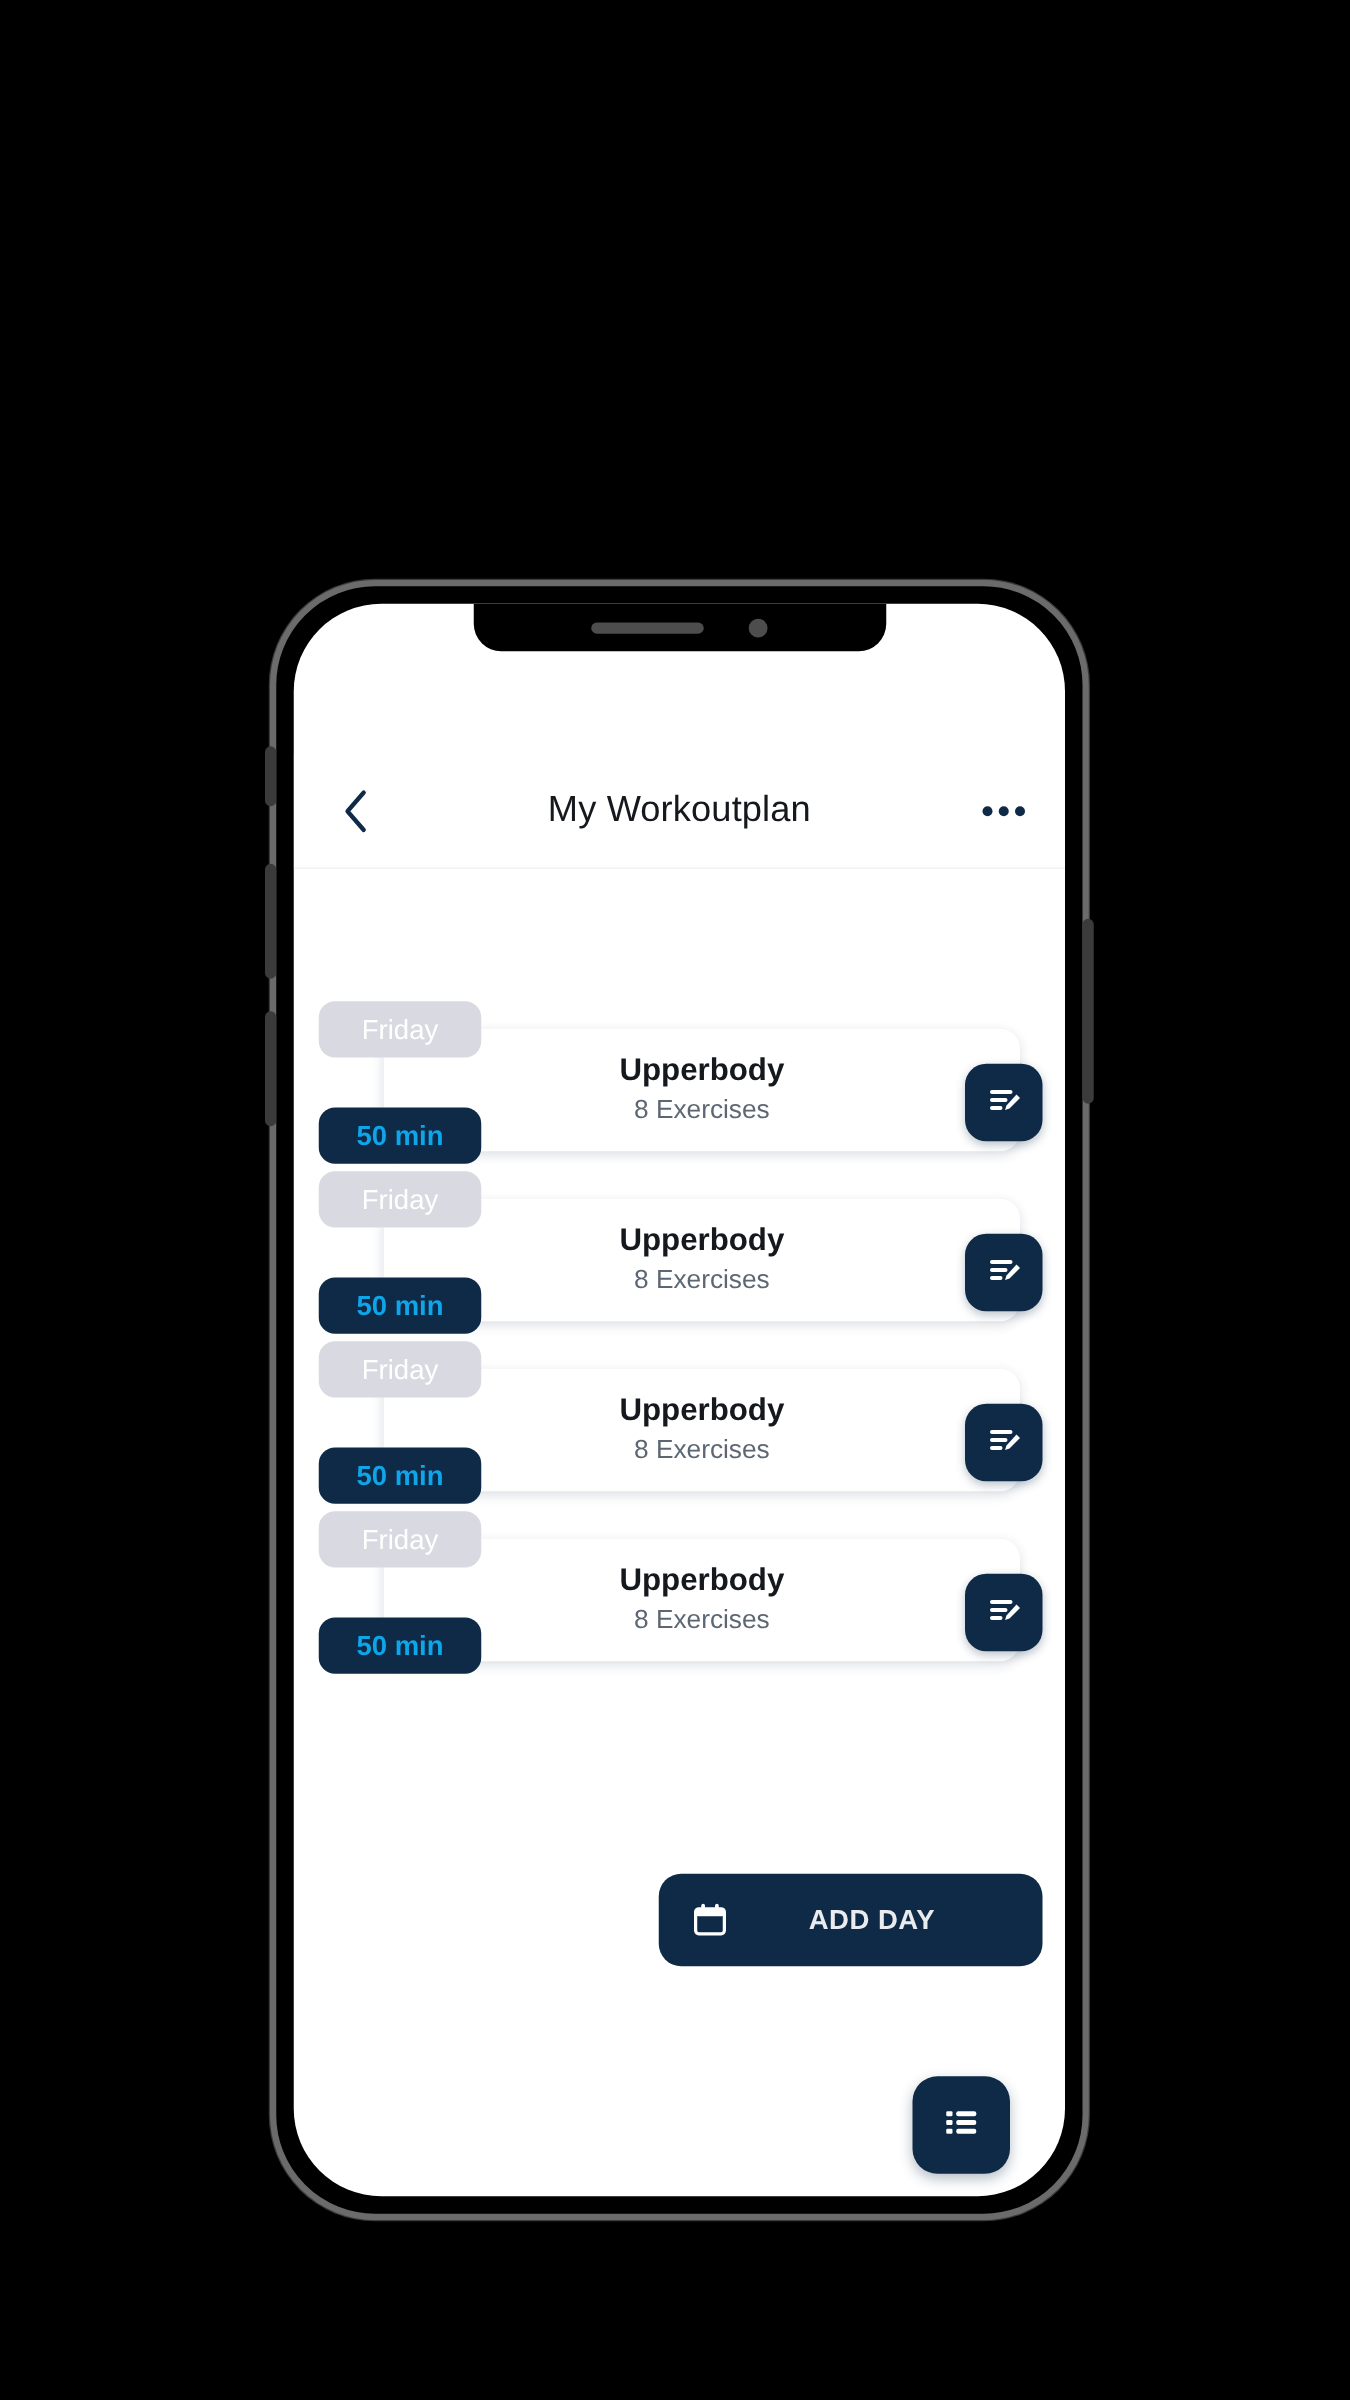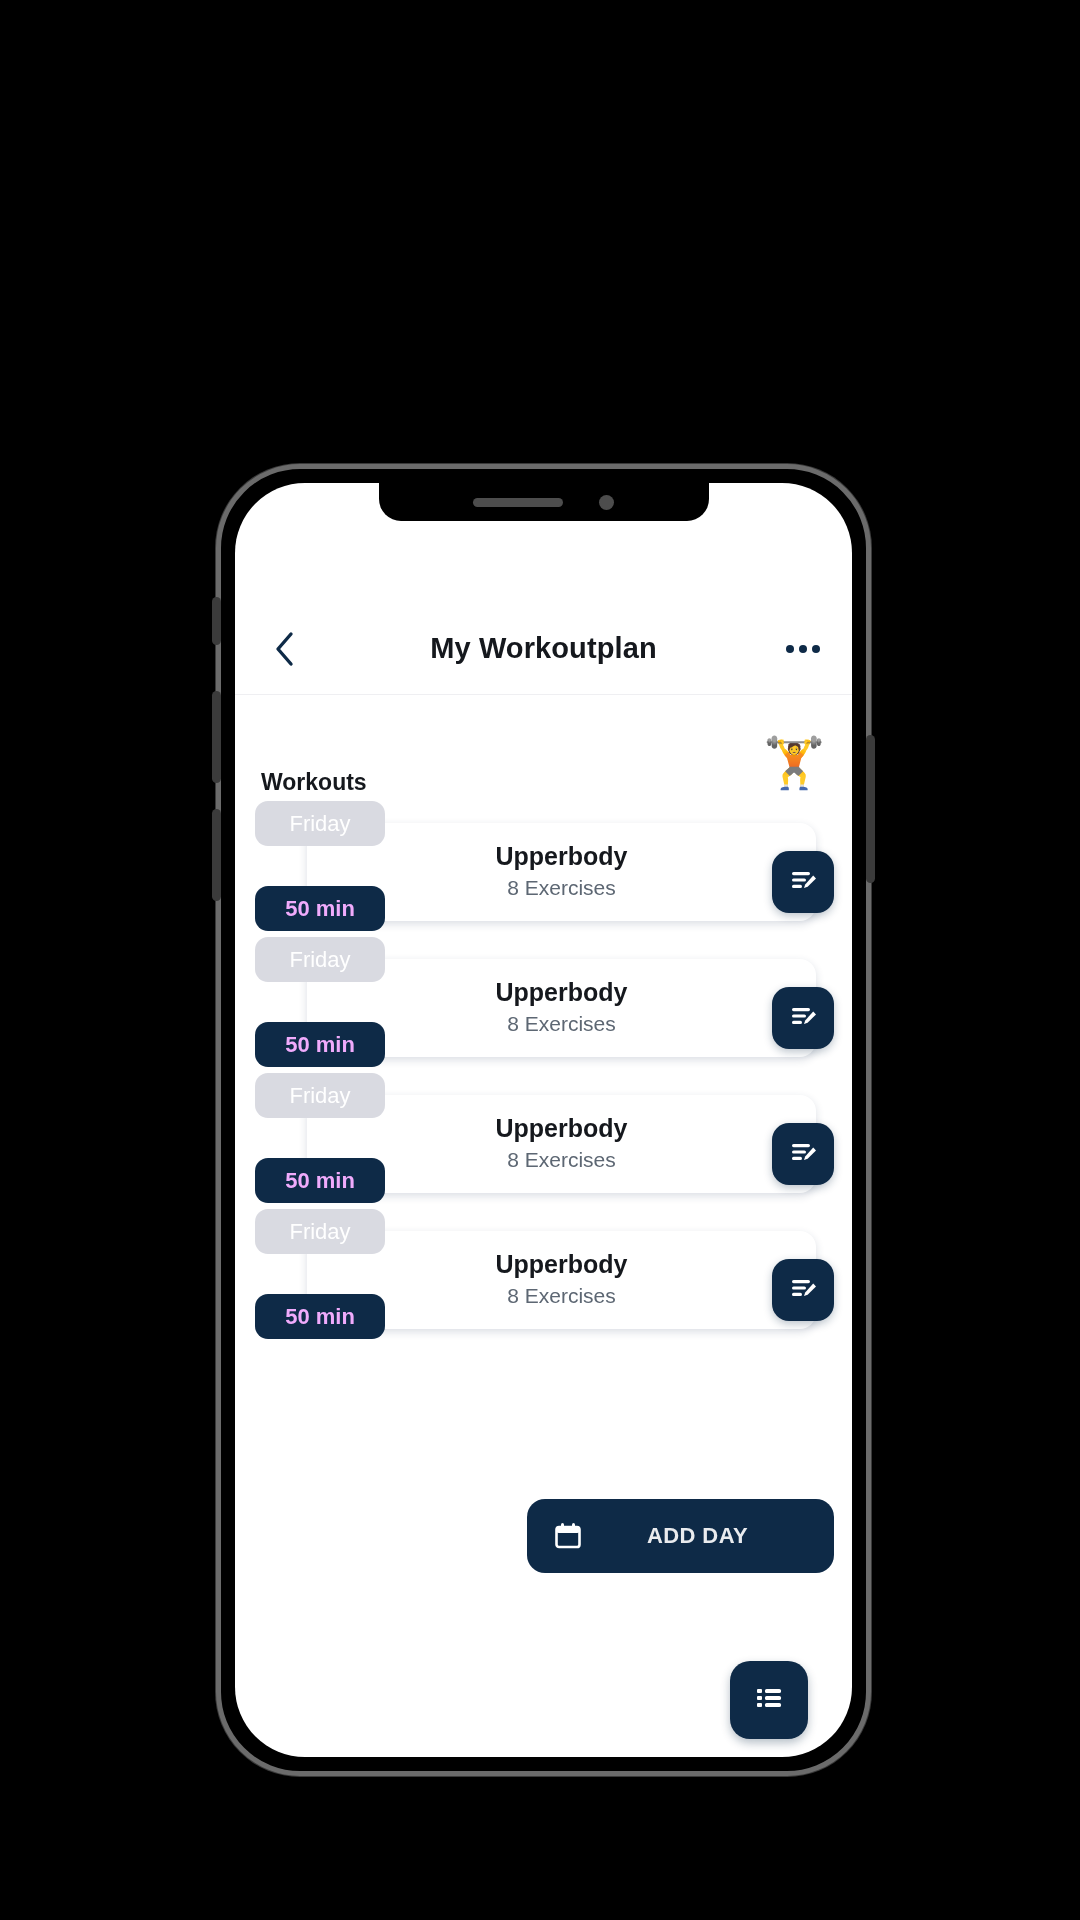--- a/index.html
+++ b/index.html
@@ -112,7 +112,7 @@
     flex: 1 1 auto;
     text-align: center;
     font-size: 29px;
-    font-weight: bold;
+    font-weight: normal;
     color: #15181d;
     letter-spacing: 0.1px;
   }

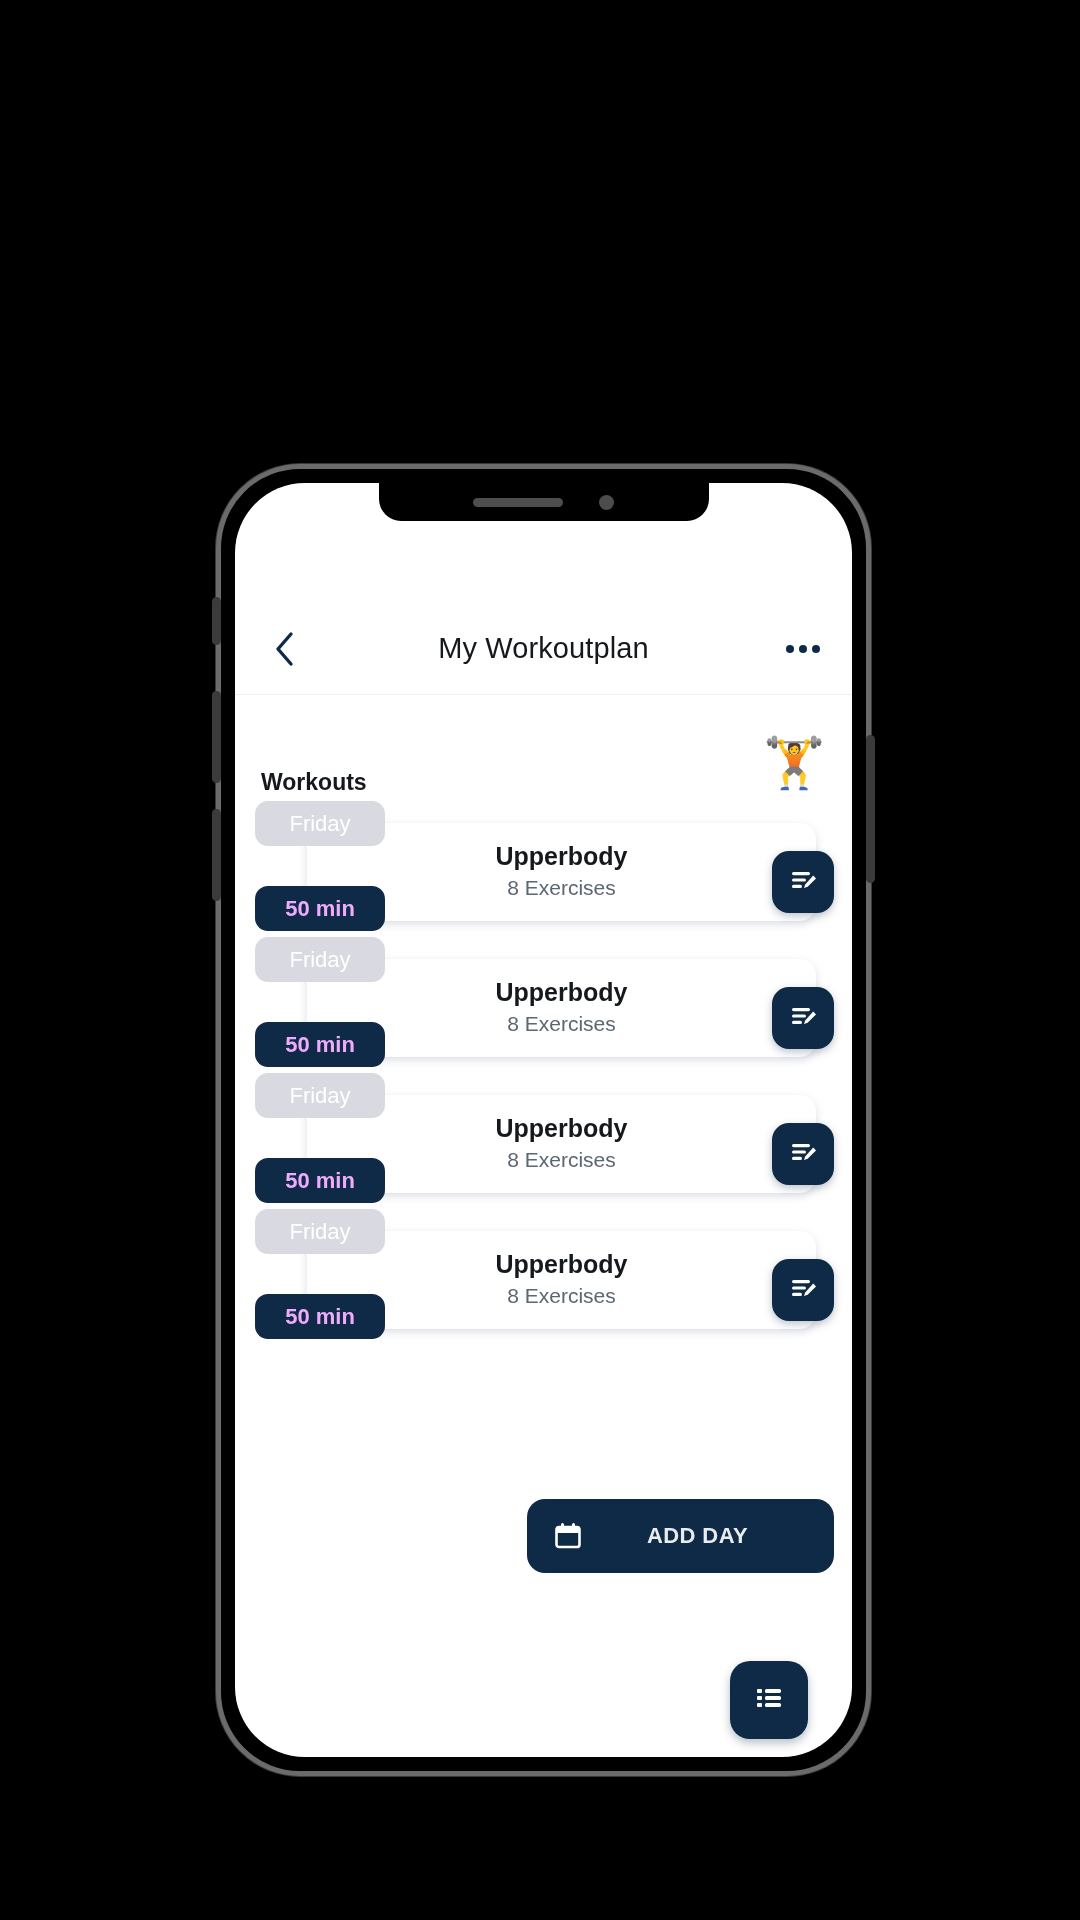--- a/index.html
+++ b/index.html
@@ -333,10 +333,6 @@
         </div>
       </div>
 
-      <div id="section-row">
-        <div id="workouts-label">Workouts</div>
-        <div id="workout-emoji">🏋️</div>
-      </div>
 
       <div id="list">
 

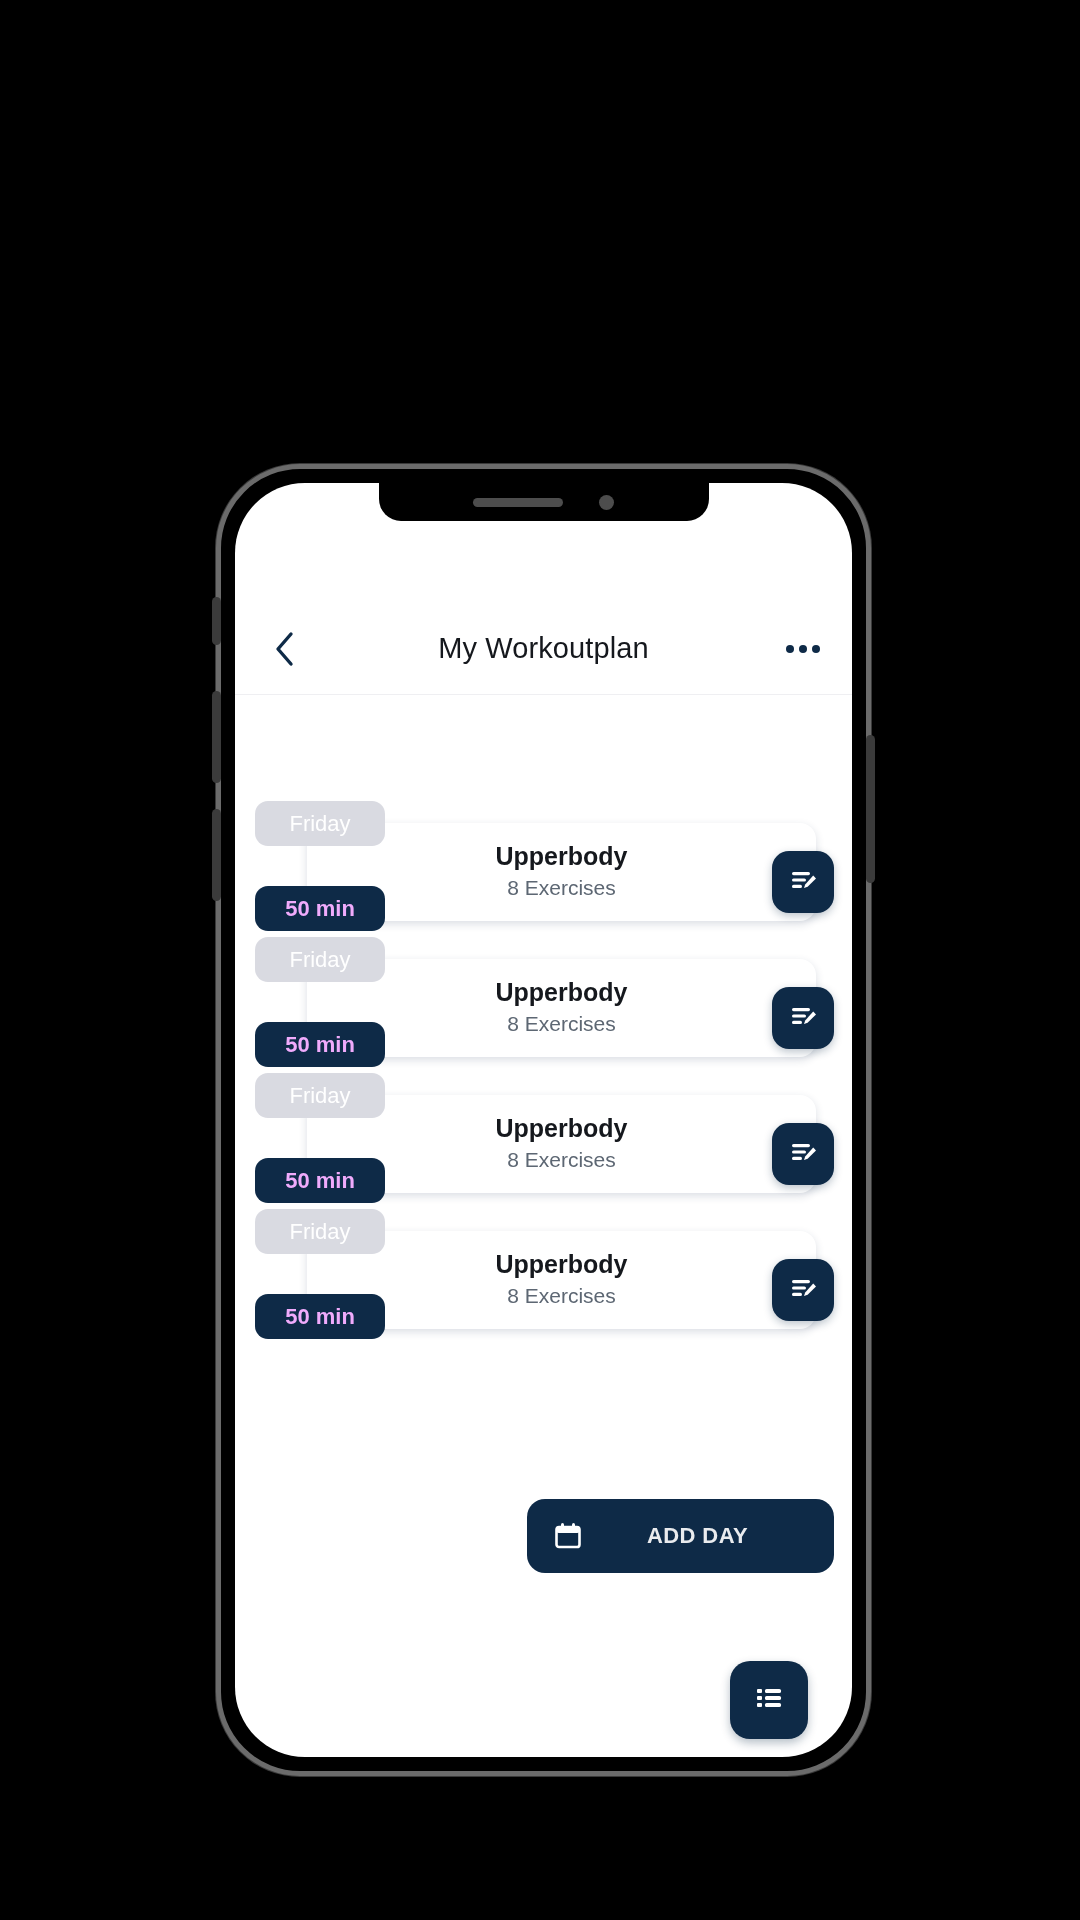--- a/index.html
+++ b/index.html
@@ -223,7 +223,7 @@
     height: 45px;
     border-radius: 13px;
     background: #0e2a47;
-    color: #f0abfc;
+    color: #0ea5e9;
     font-size: 22px;
     font-weight: bold;
     display: flex;

